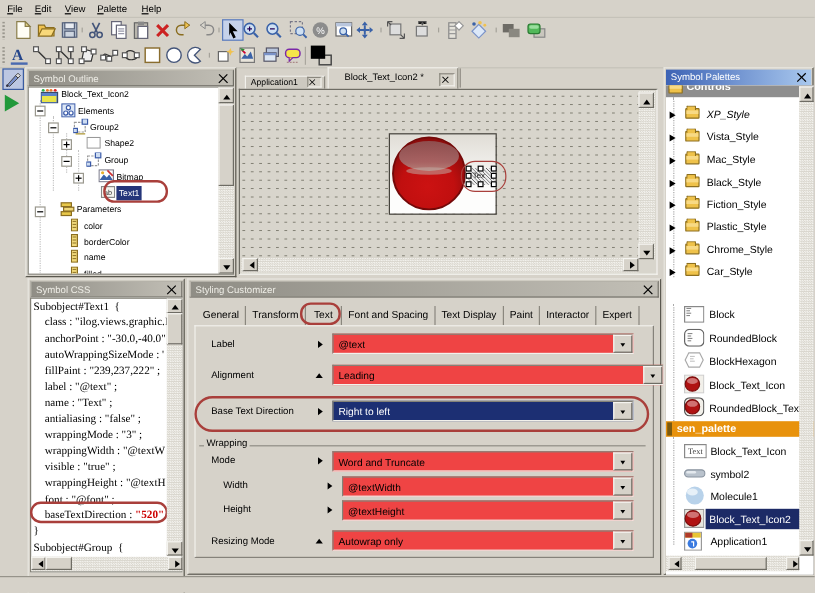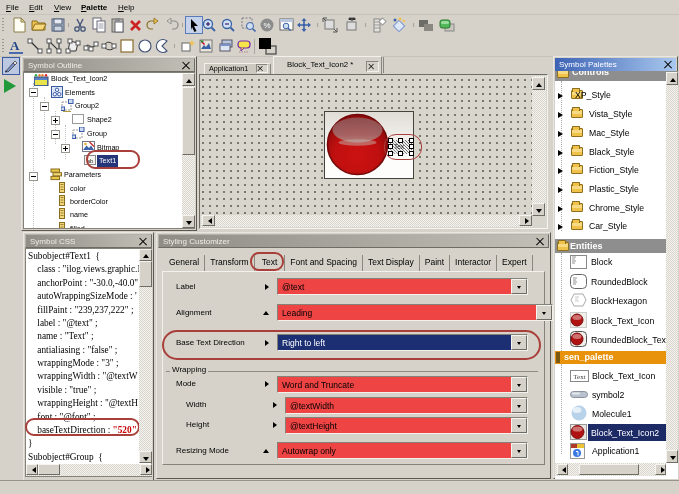--- a/index.html
+++ b/index.html
@@ -43,7 +43,7 @@
   <span class="abs" style="left:6px;top:3px;"><u>F</u>ile</span>
   <span class="abs" style="left:29px;top:3px;"><u>E</u>dit</span>
   <span class="abs" style="left:54px;top:3px;"><u>V</u>iew</span>
-  <span class="abs" style="left:81px;top:3px;font-weight:bold;"><u>P</u>alette</span>
+  <span class="abs" style="left:81px;top:3px;"><u>P</u>alette</span>
   <span class="abs" style="left:118px;top:3px;"><u>H</u>elp</span>
 </div>
 

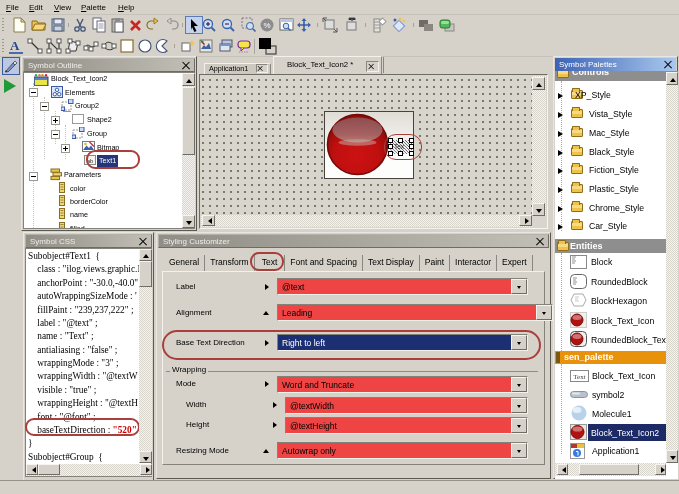--- a/index.html
+++ b/index.html
@@ -496,7 +496,7 @@
     <div class="abs" style="left:6px;top:10px;width:1px;height:150px;border-left:1px dotted #aaa;"></div>
     <div class="pitem" style="left:3px;top:16px;"><span style="display:inline-block;width:0;height:0;border:3.5px solid transparent;border-left:5px solid #000;vertical-align:-1px;"></span></div>
     <div class="folder" style="left:16px;top:19px;"></div>
-      <div class="pitem" style="left:20px;top:16px;">XP_Style</div>
+      <div class="pitem" style="left:34px;top:16px;font-style:italic;">XP_Style</div>
     <div class="pitem" style="left:3px;top:35px;"><span style="display:inline-block;width:0;height:0;border:3.5px solid transparent;border-left:5px solid #000;vertical-align:-1px;"></span></div>
     <div class="folder" style="left:16px;top:38px;"></div>
       <div class="pitem" style="left:34px;top:35px;">Vista_Style</div>

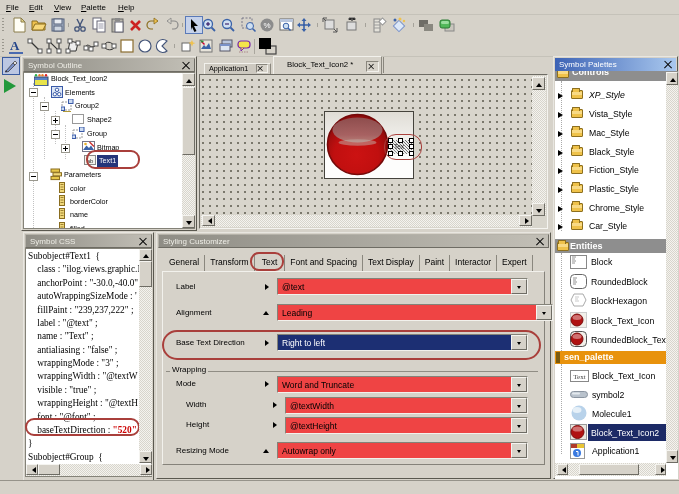--- a/index.html
+++ b/index.html
@@ -519,10 +519,6 @@
     <div class="folder" style="left:16px;top:150px;"></div>
       <div class="pitem" style="left:34px;top:147px;">Car_Style</div>
 
-    <div class="abs" style="left:0;top:168px;width:123px;height:14px;background:#8e8e8e;">
-      <div class="folder" style="left:2px;top:3px;"></div>
-      <div class="abs" style="left:15px;top:2px;font-size:9px;font-weight:bold;color:#fff;">Entities</div>
-    </div>
     <div class="abs" style="left:6px;top:182px;width:1px;height:98px;border-left:1px dotted #aaa;"></div>
     <svg class="abs" style="left:15px;top:184px" width="17" height="14">
         <rect x="0.5" y="0.5" width="16" height="13" fill="#fff" stroke="#888"></rect>

